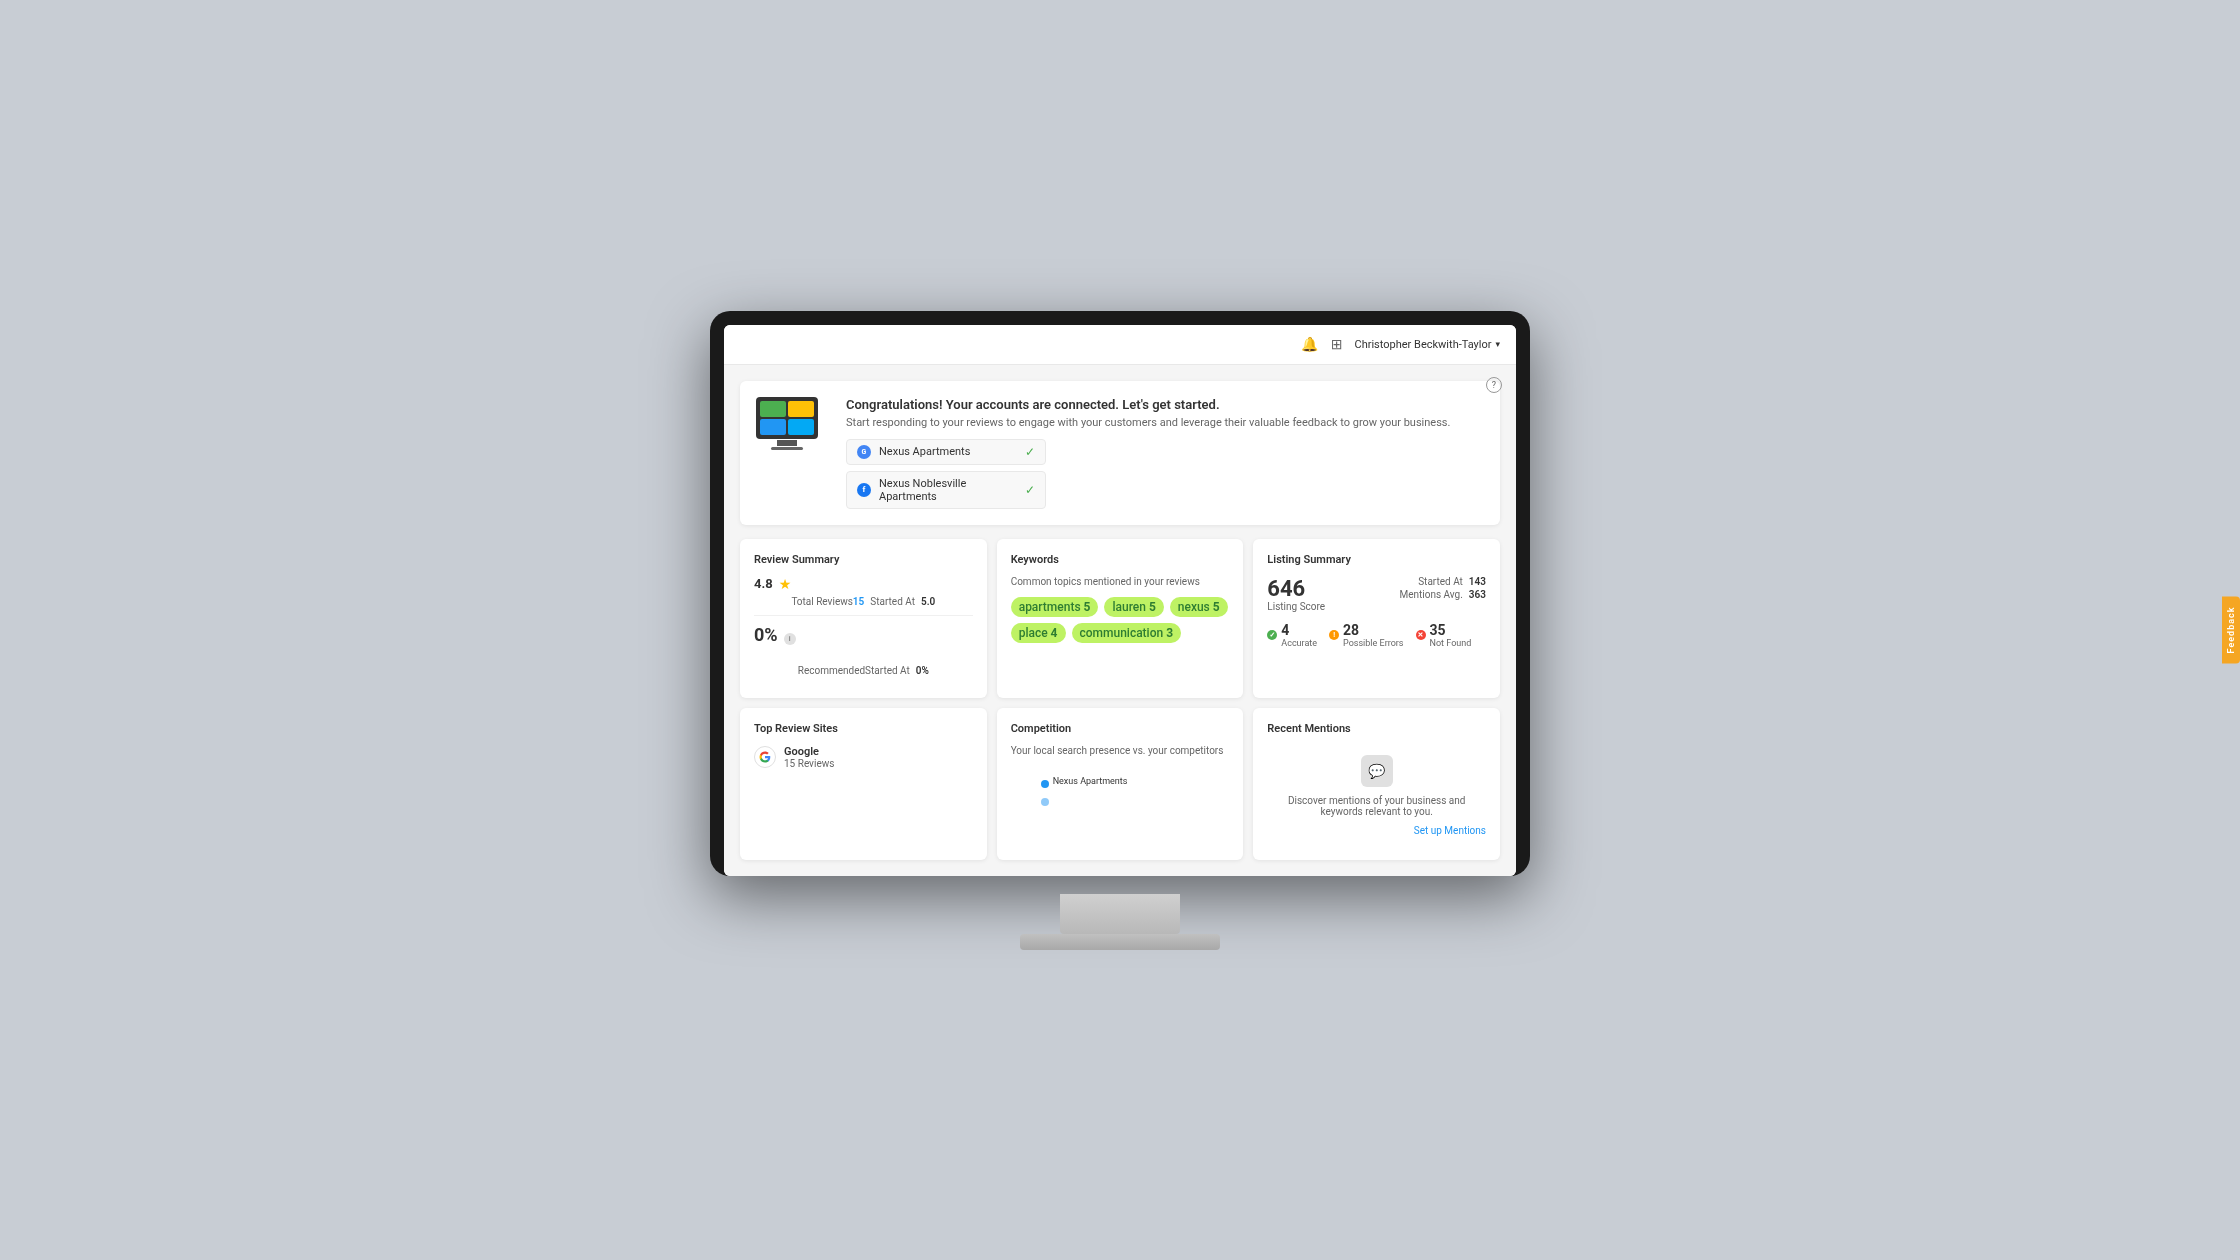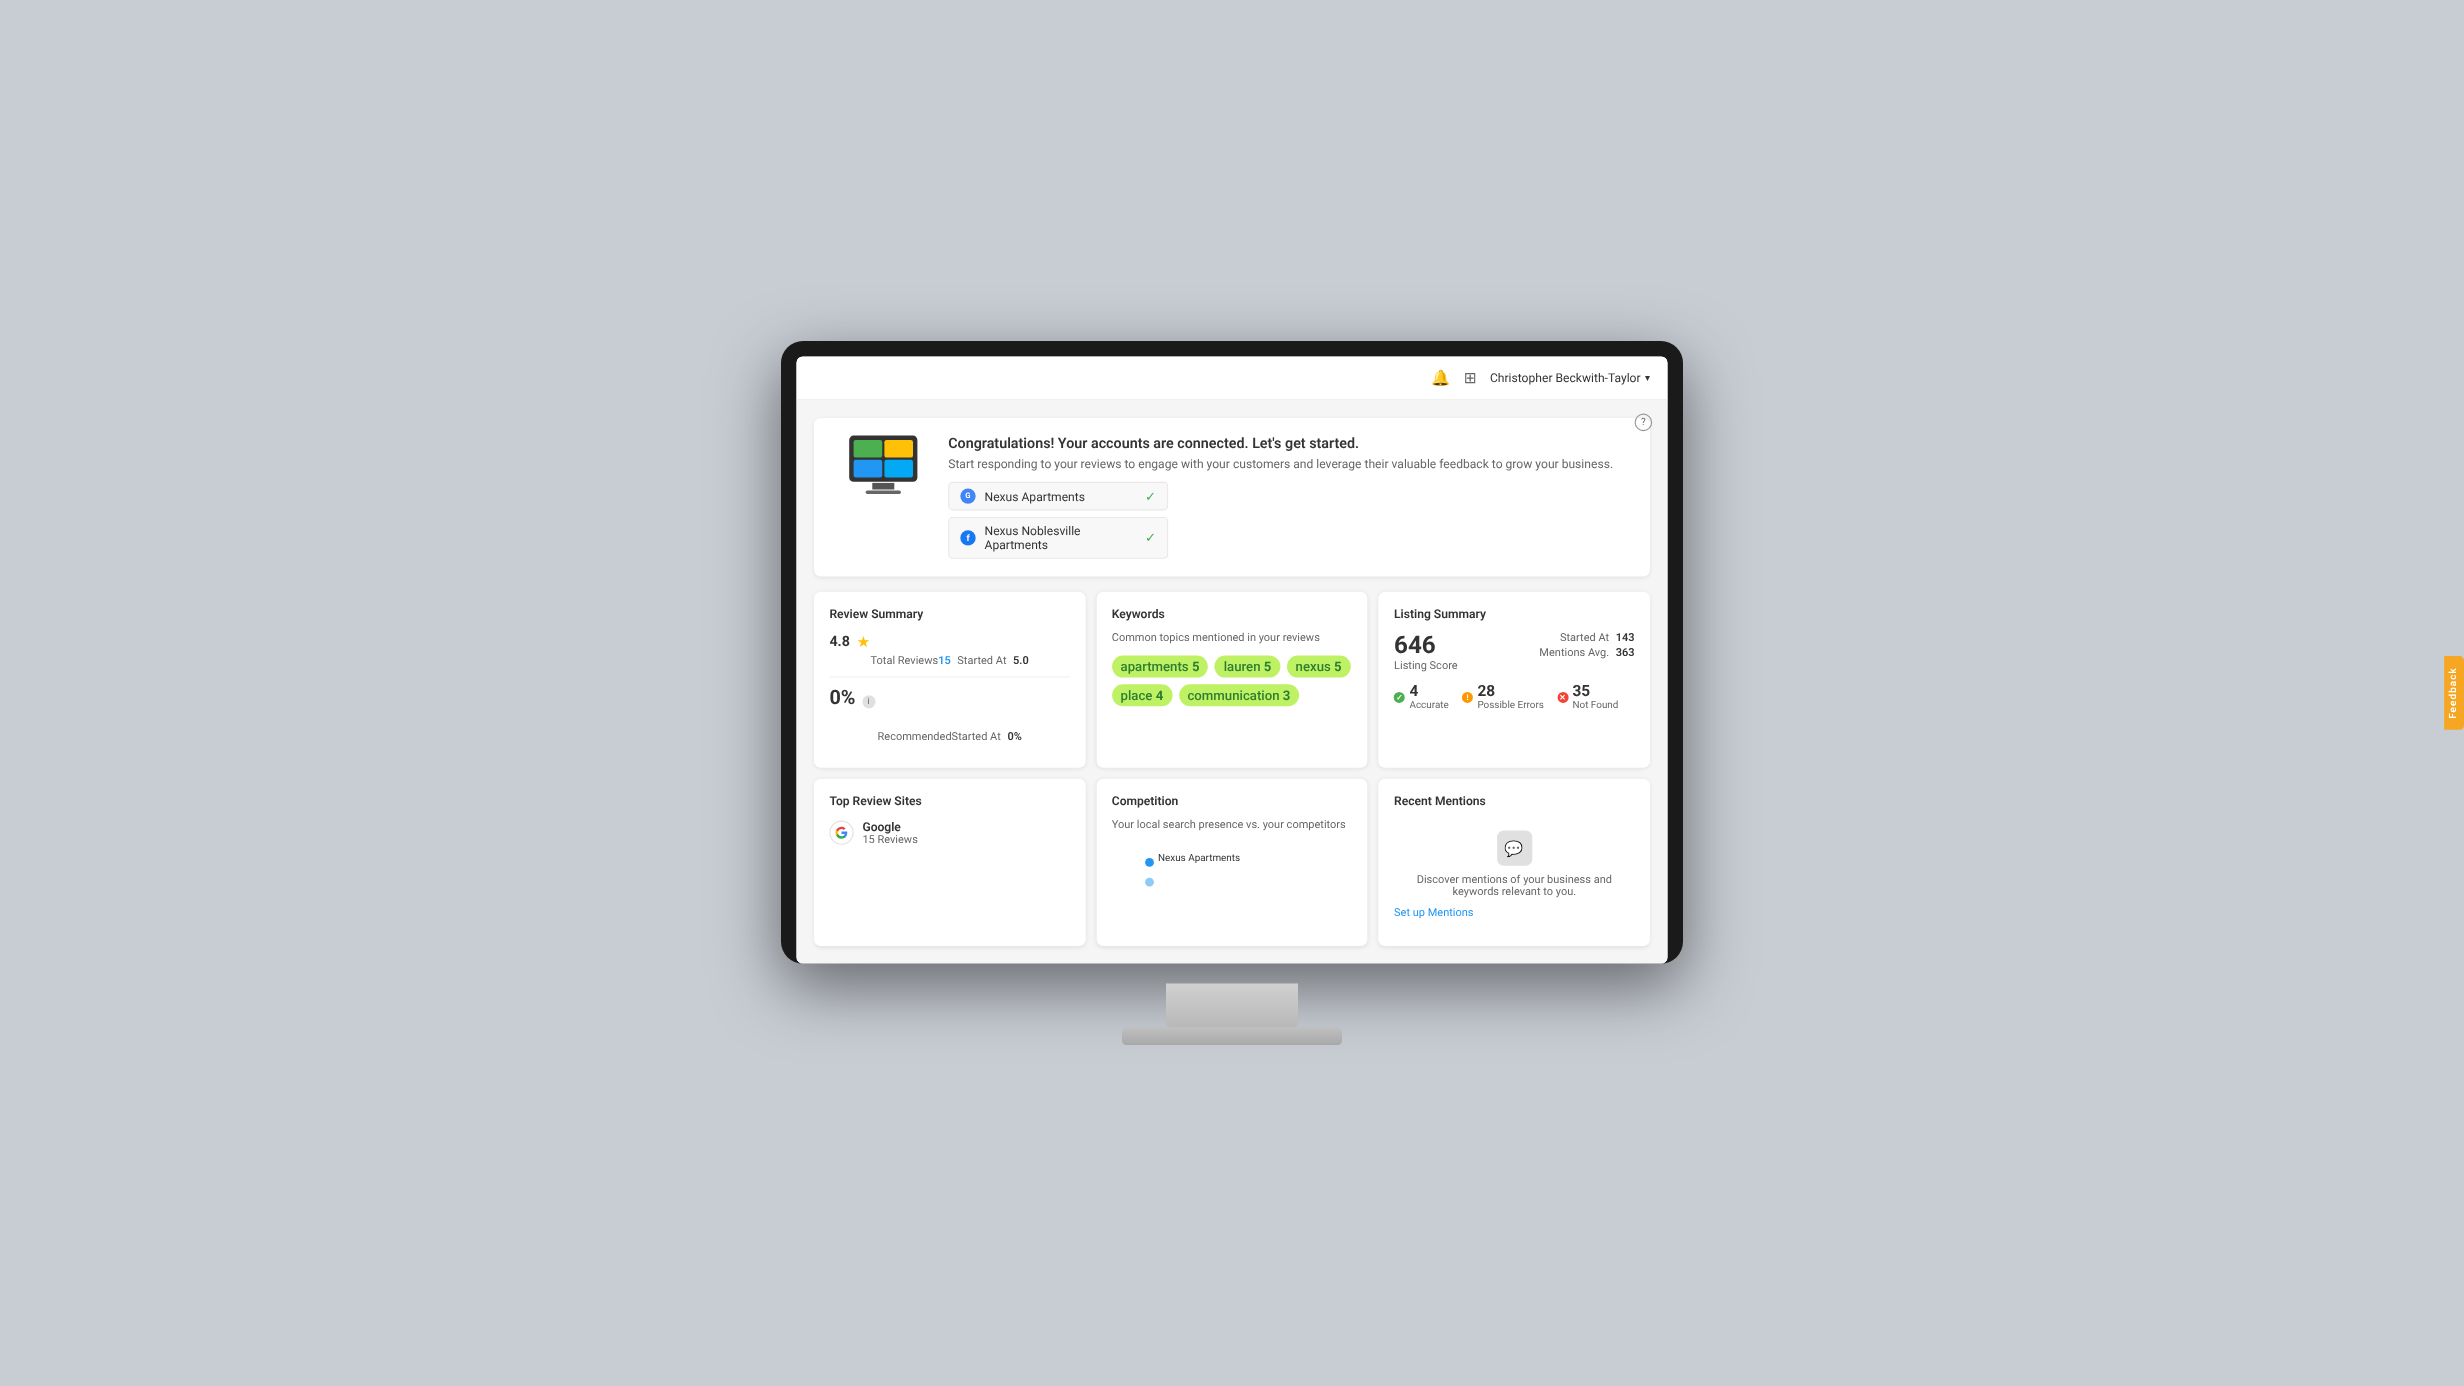--- a/index.html
+++ b/index.html
@@ -84,7 +84,7 @@
     .congrats-banner {
       background: #fff;
       border-radius: 6px;
-      padding: 16px 32px;
+      padding: 16px 16px;
       margin-bottom: 14px;
       display: flex;
       align-items: flex-start;

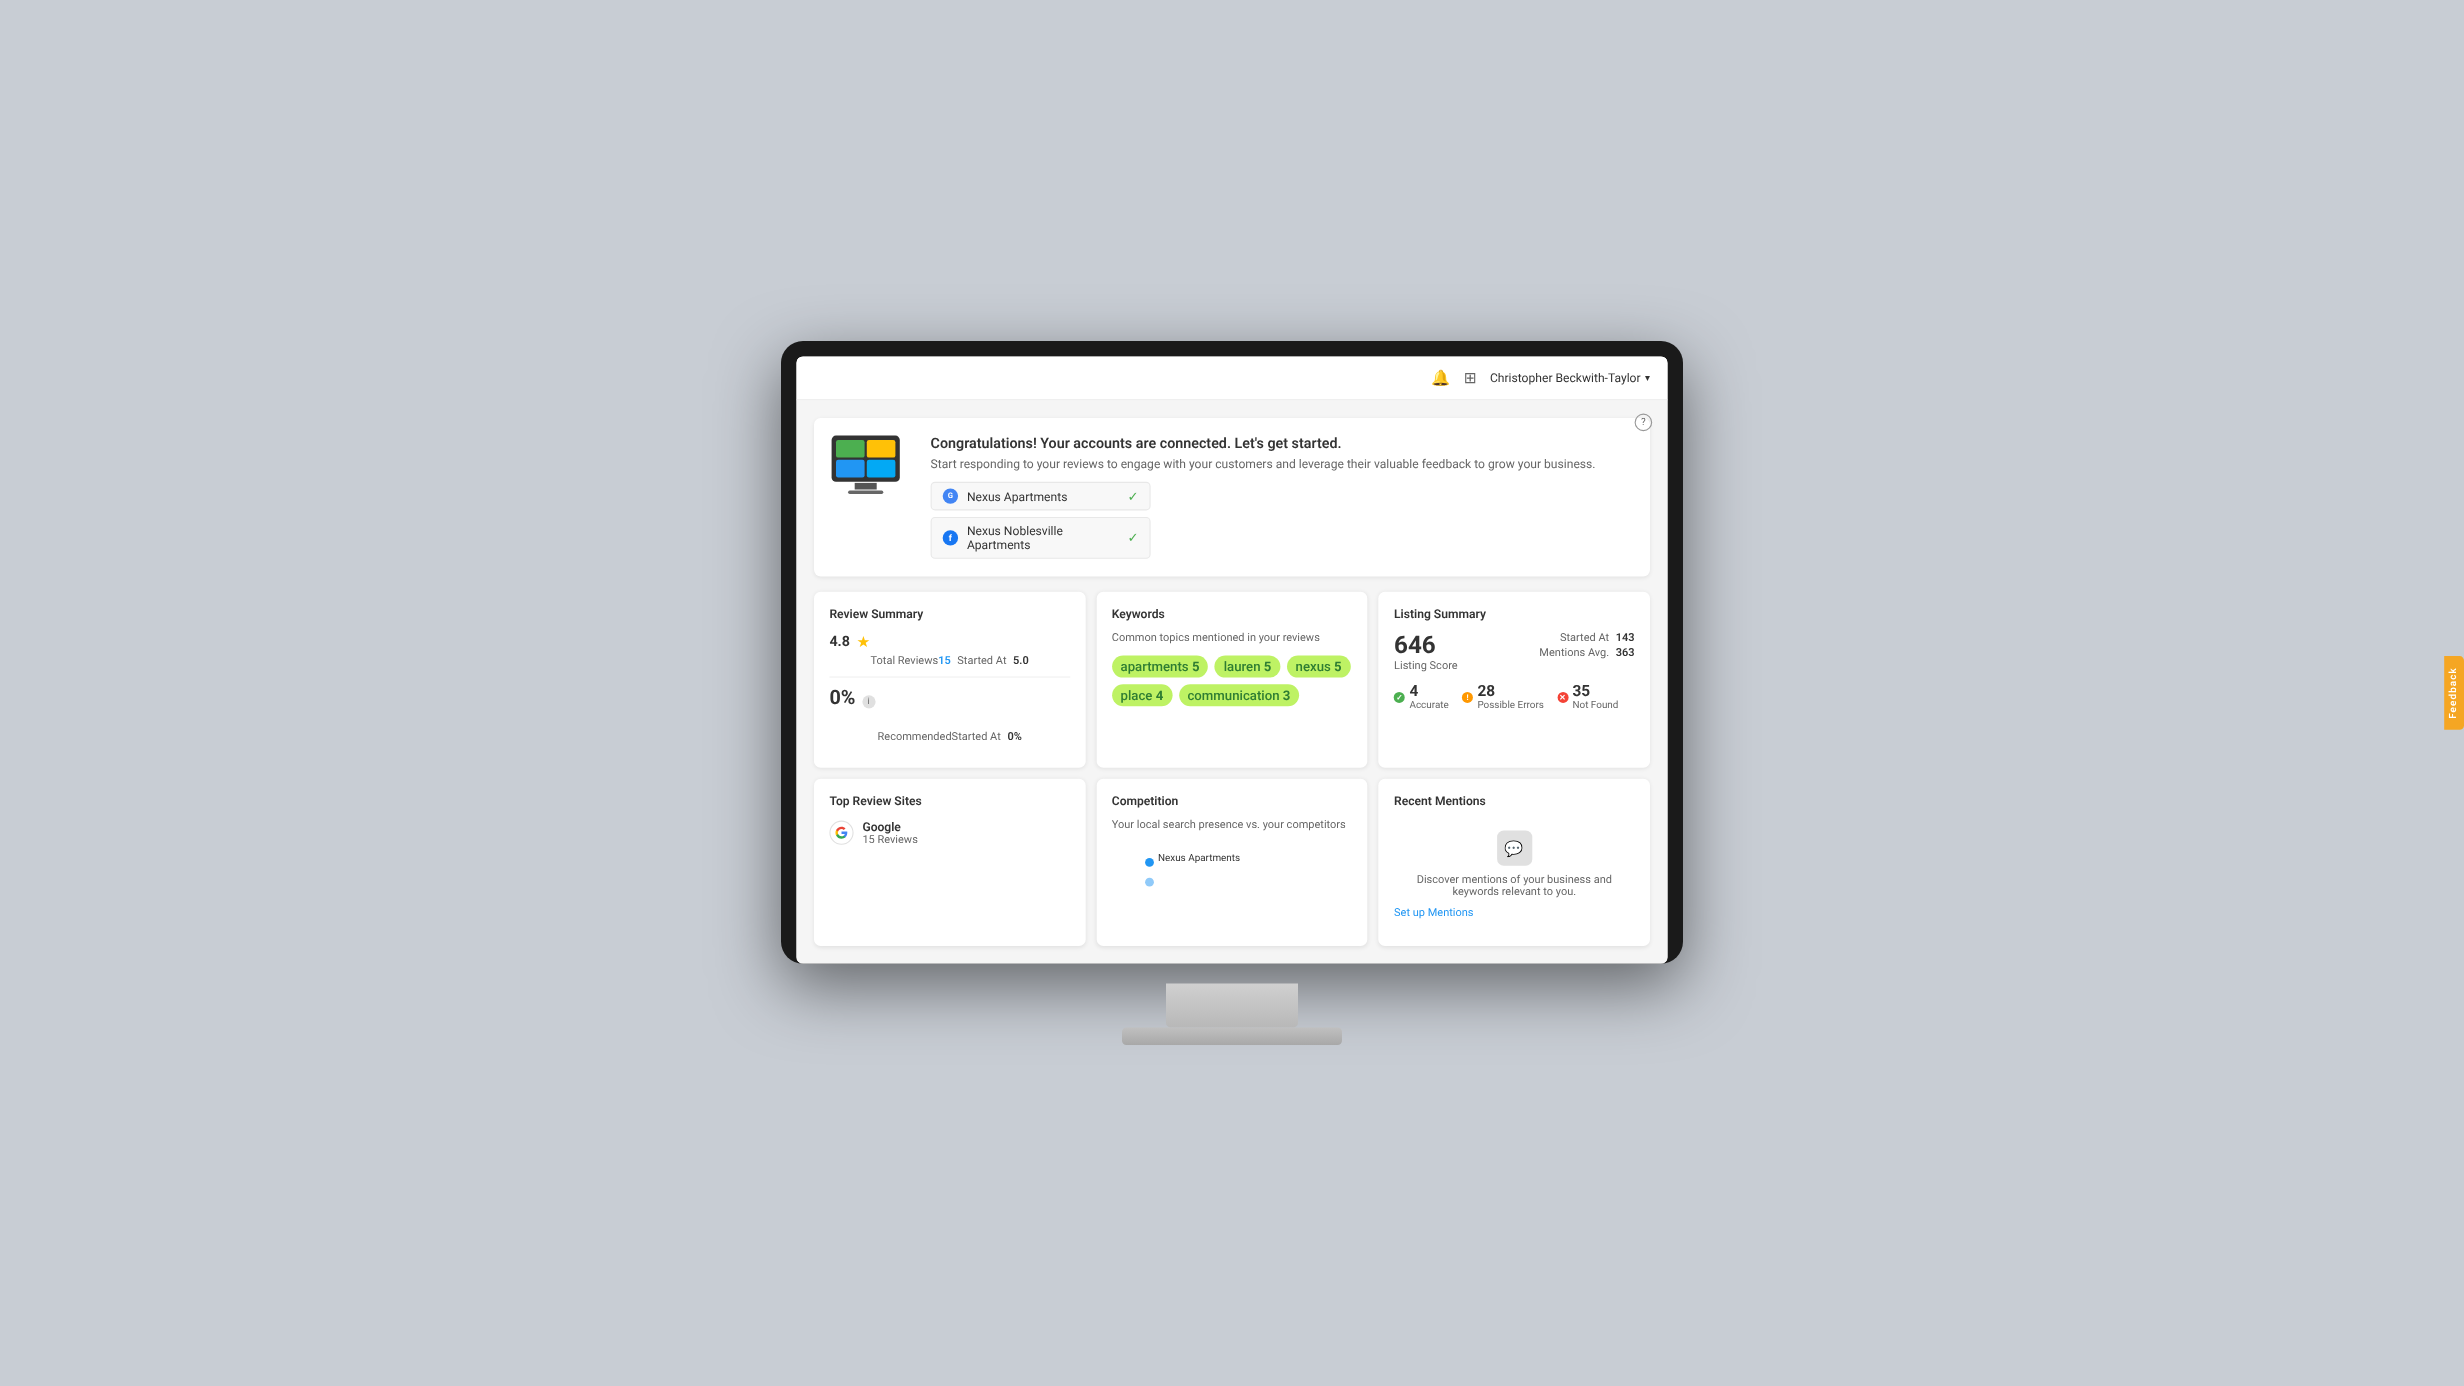--- a/index.html
+++ b/index.html
@@ -393,7 +393,7 @@
     }
     .mentions-link {
       display: block;
-      text-align: left;
+      text-align: right;
       font-size: 10px;
       color: #2196f3;
       text-decoration: none;

